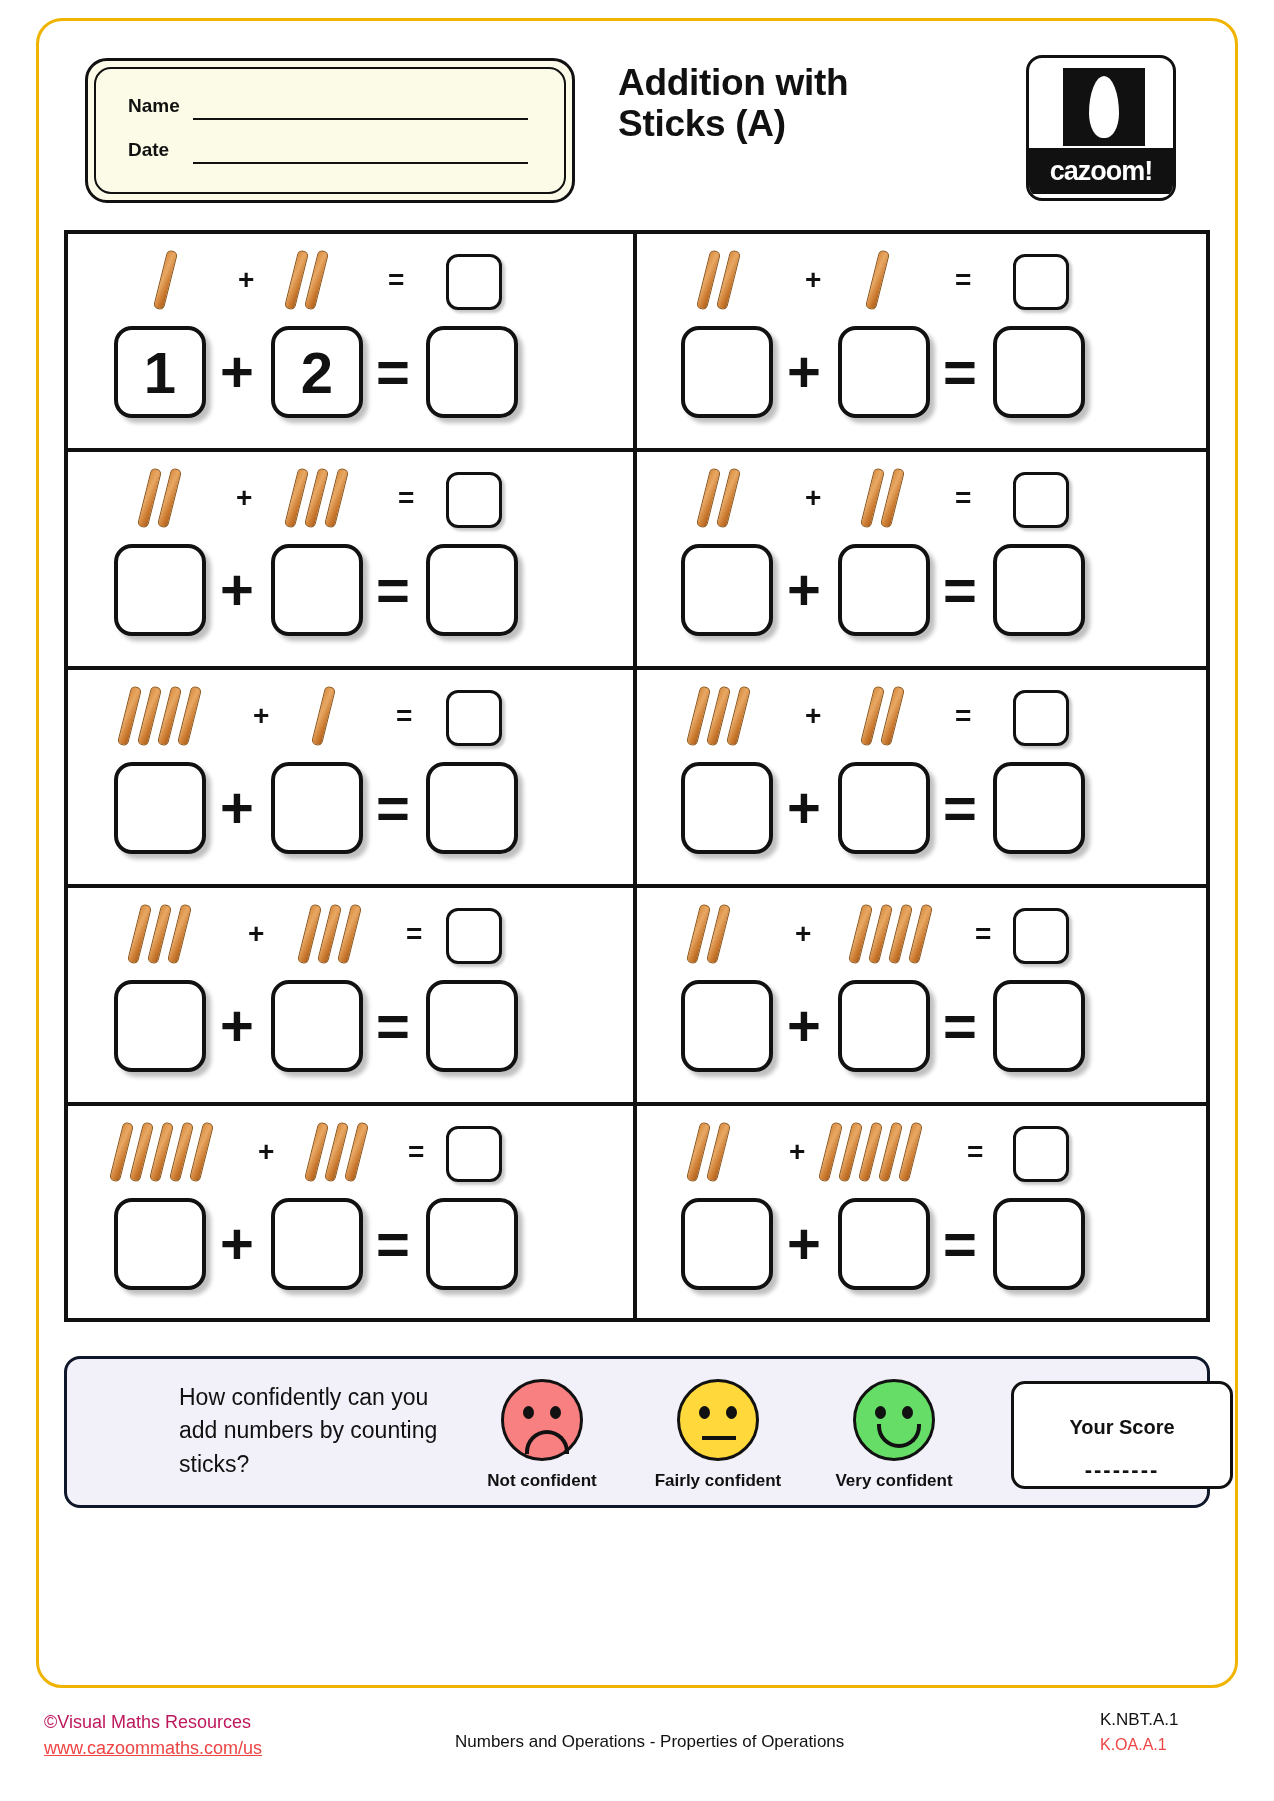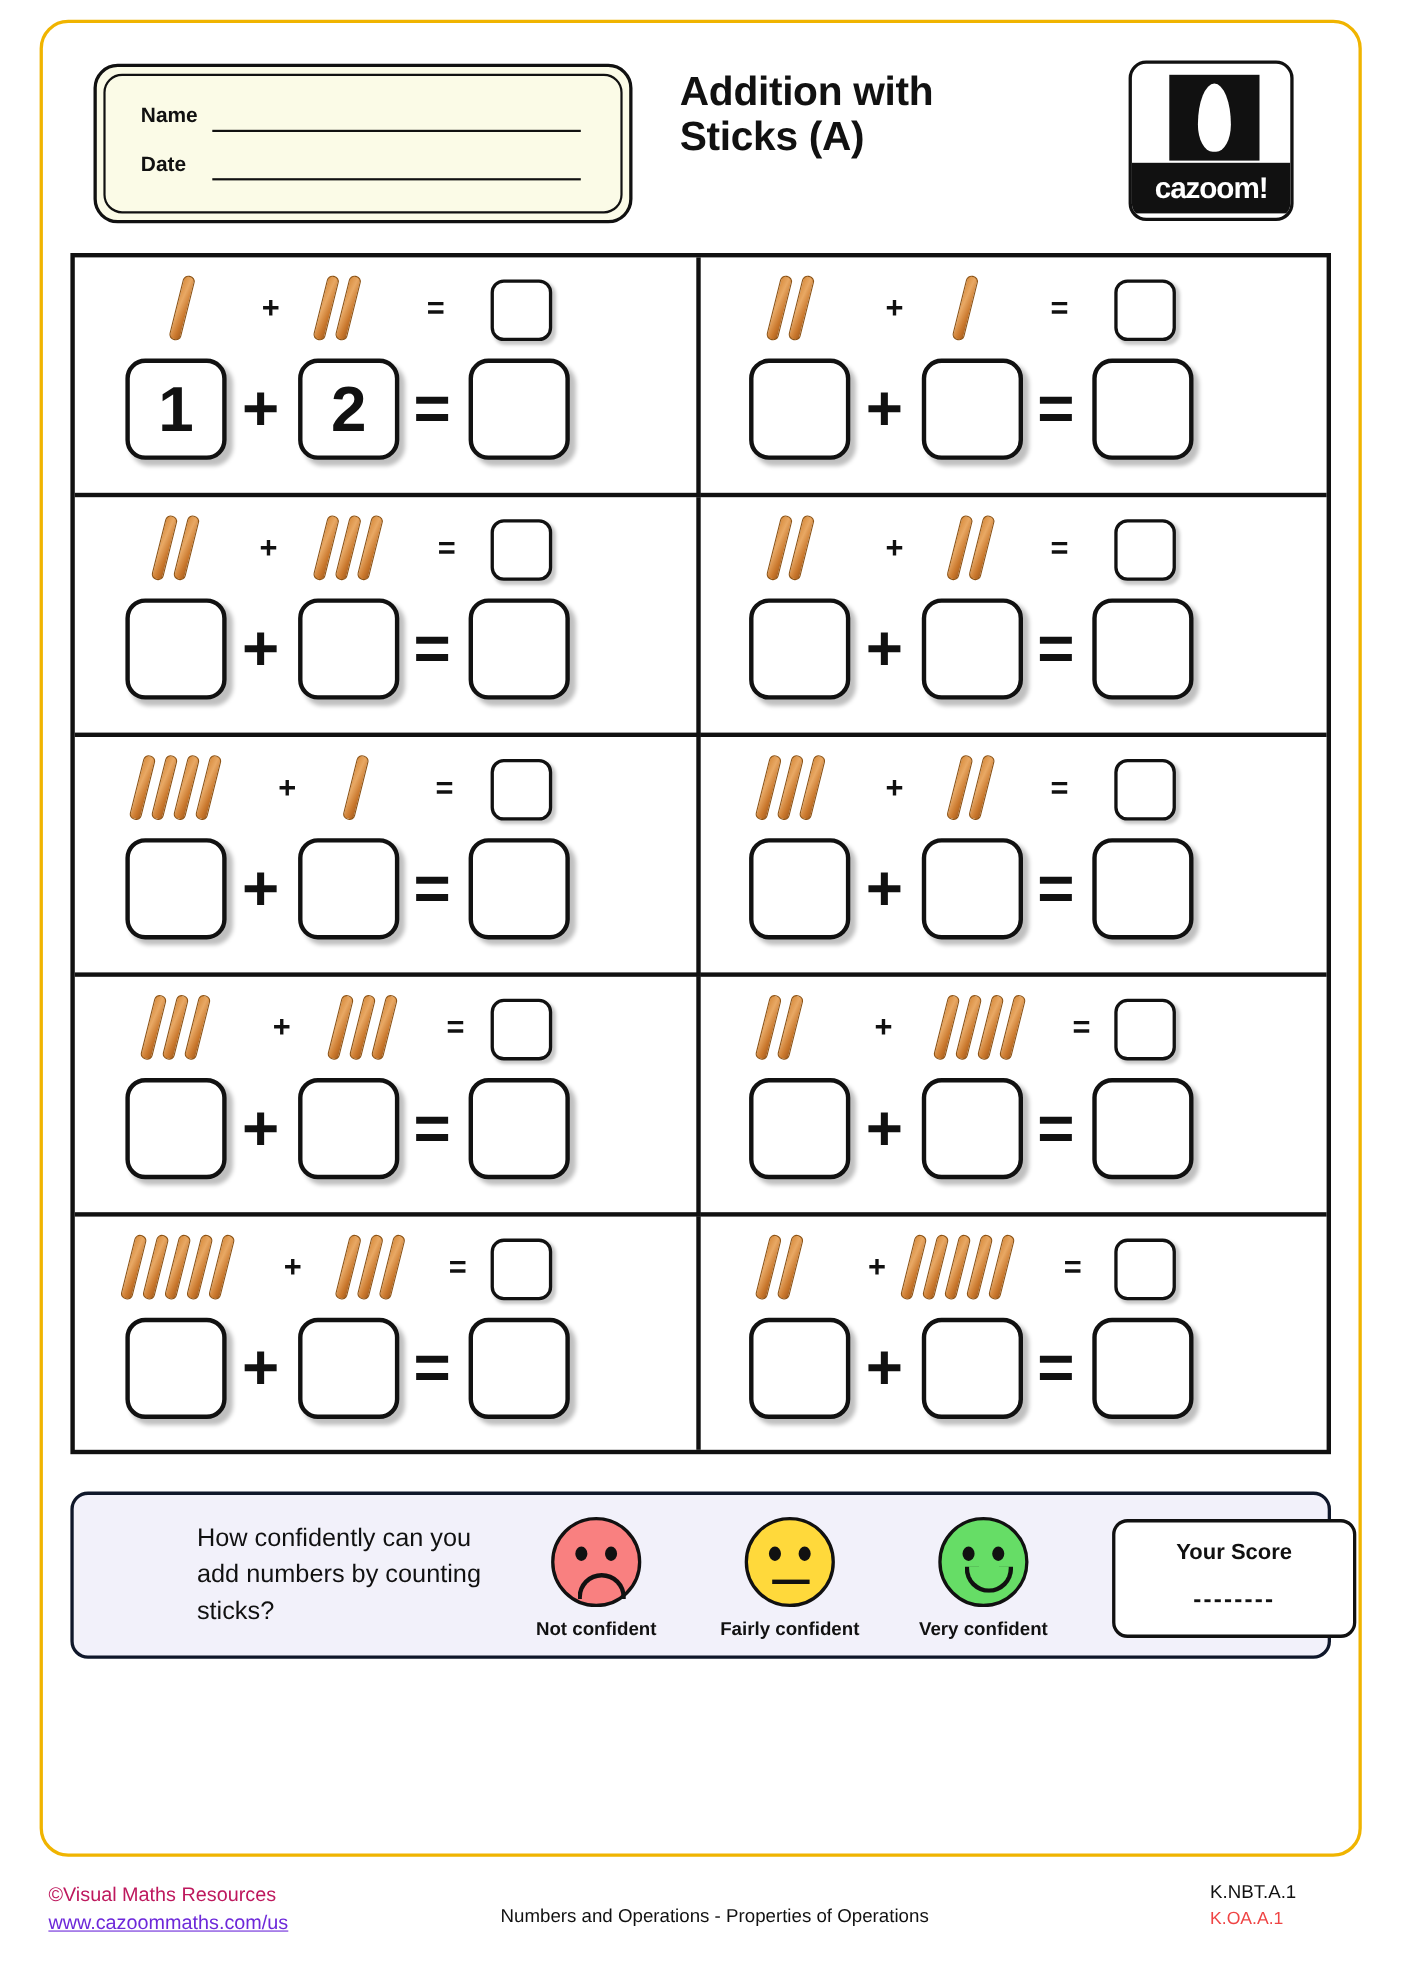--- a/index.html
+++ b/index.html
@@ -143,7 +143,7 @@
     background:#fff;border:3px solid #111;border-radius:14px;box-sizing:border-box;
     text-align:center;
   }
-  .score-title{font-size:20px;font-weight:bold;color:#111;margin-top:16px;}
+  .score-title{font-size:20px;font-weight:bold;color:#111;margin-top:32px;}
   .score-line{font-size:22px;font-weight:bold;color:#111;letter-spacing:2px;margin-top:18px;}
 
   

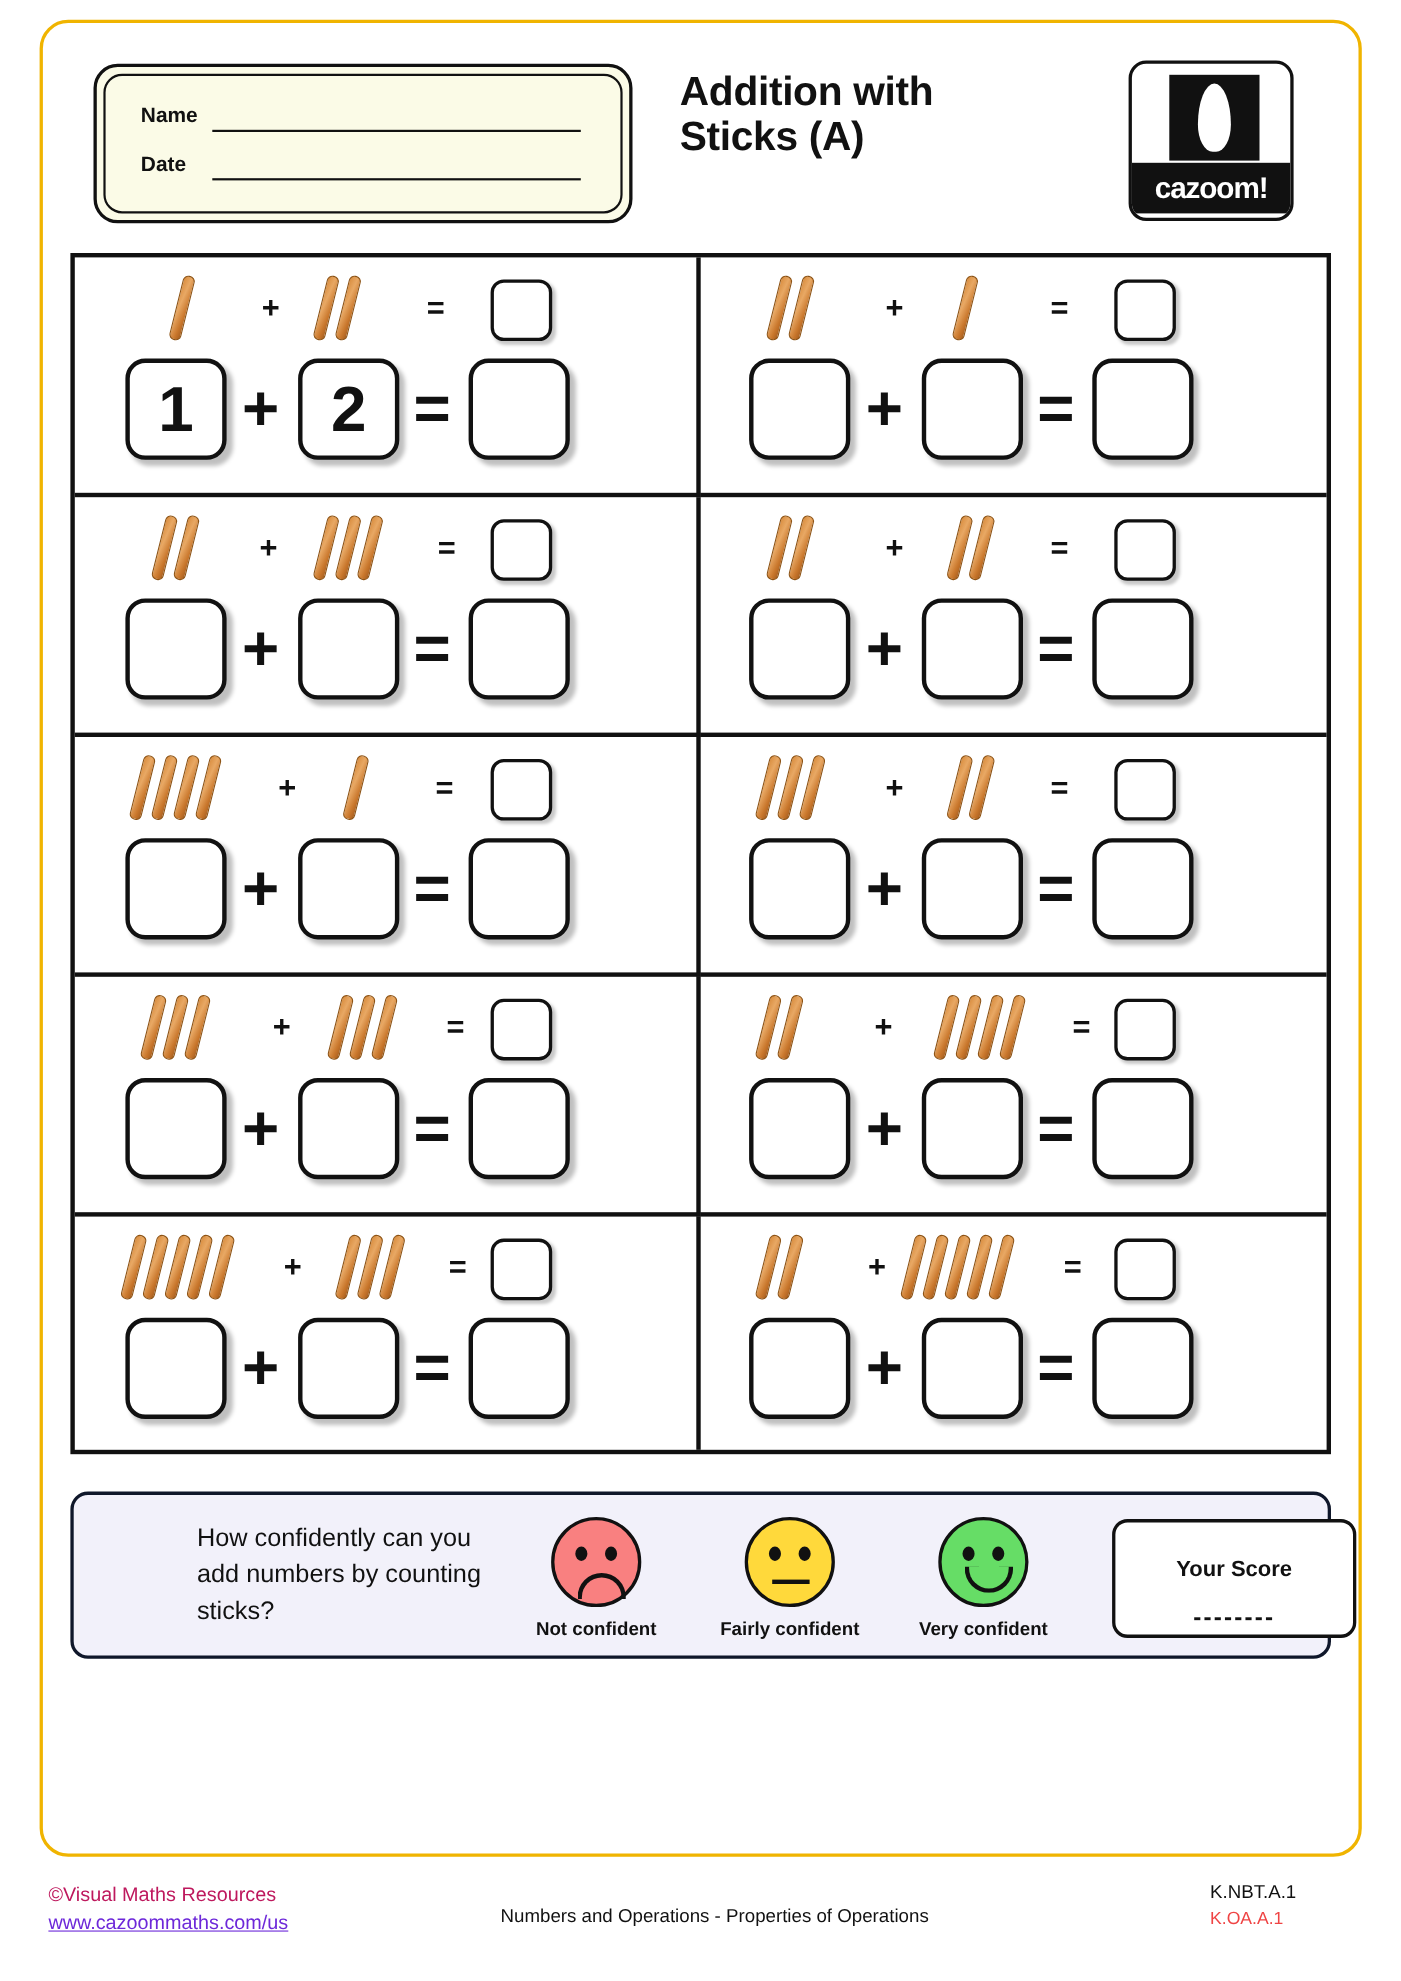--- a/index.html
+++ b/index.html
@@ -148,7 +148,7 @@
 
   
   .copy{position:absolute;left:44px;top:1712px;font-size:18px;color:#be185d;}
-  .link{position:absolute;left:44px;top:1738px;font-size:18px;color:#6d28d9;text-decoration:underline;}
+  .link{position:absolute;left:44px;top:1738px;font-size:18px;color:#ef4444;text-decoration:underline;}
   .center-meta{position:absolute;left:455px;top:1732px;font-size:17px;color:#111;}
   .code1{position:absolute;left:1100px;top:1710px;font-size:17px;color:#111;}
   .code2{position:absolute;left:1100px;top:1736px;font-size:16px;color:#ef4444;}

